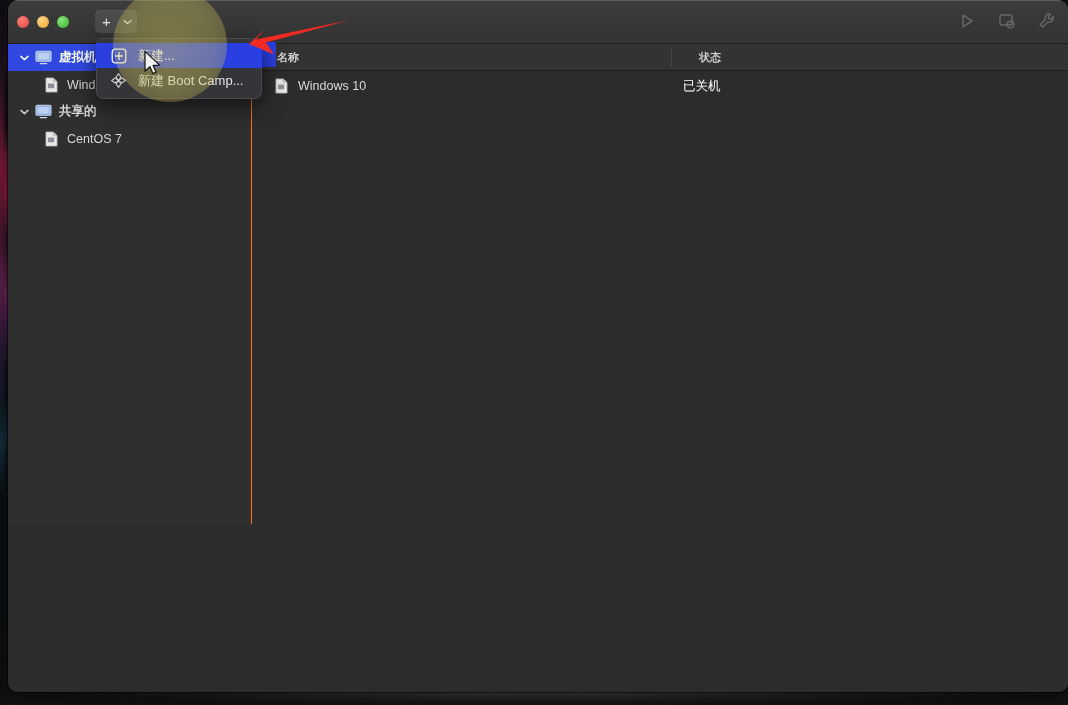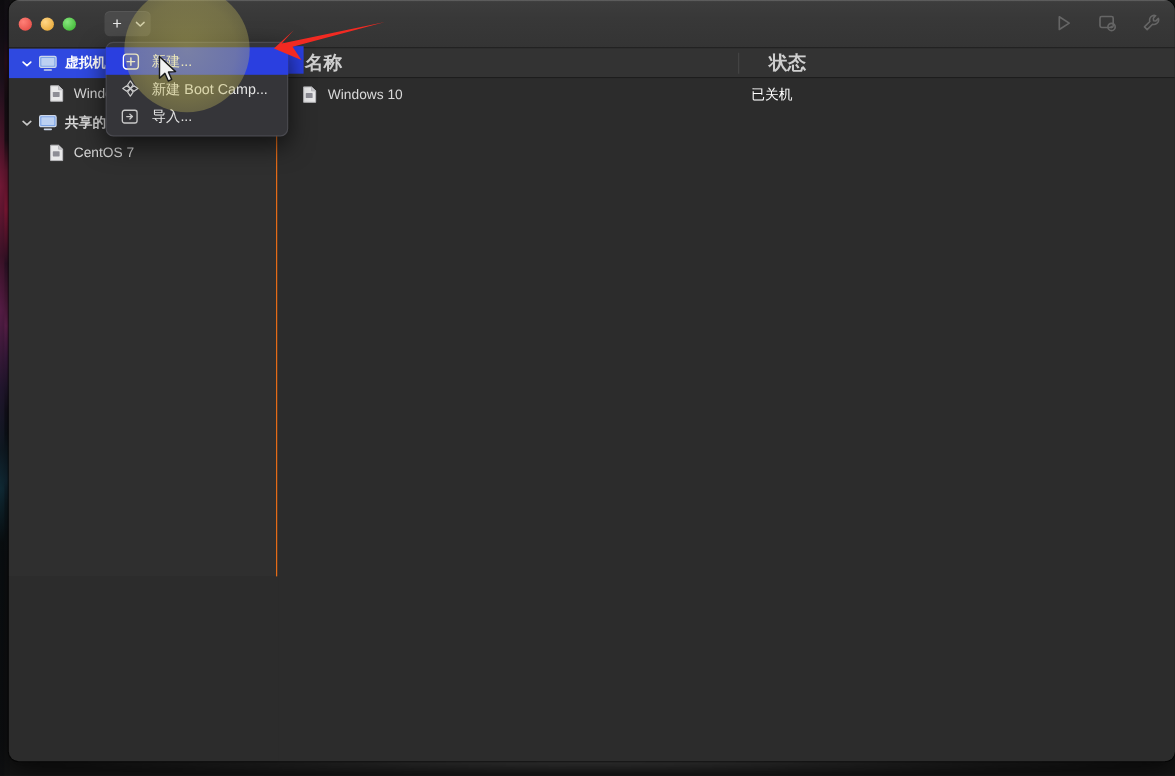--- a/index.html
+++ b/index.html
@@ -186,7 +186,7 @@
     border-bottom: 1px solid #1d1d1d;
     display: flex; align-items: center;
     color: #cfcfcf;
-    font-size: 17px; font-weight: 700;
+    font-size: 11px; font-weight: 700;
   }
   .col-name   { position: absolute; left: 24px; }
   .col-status { position: absolute; left: 430px; margin-left: 16px; }

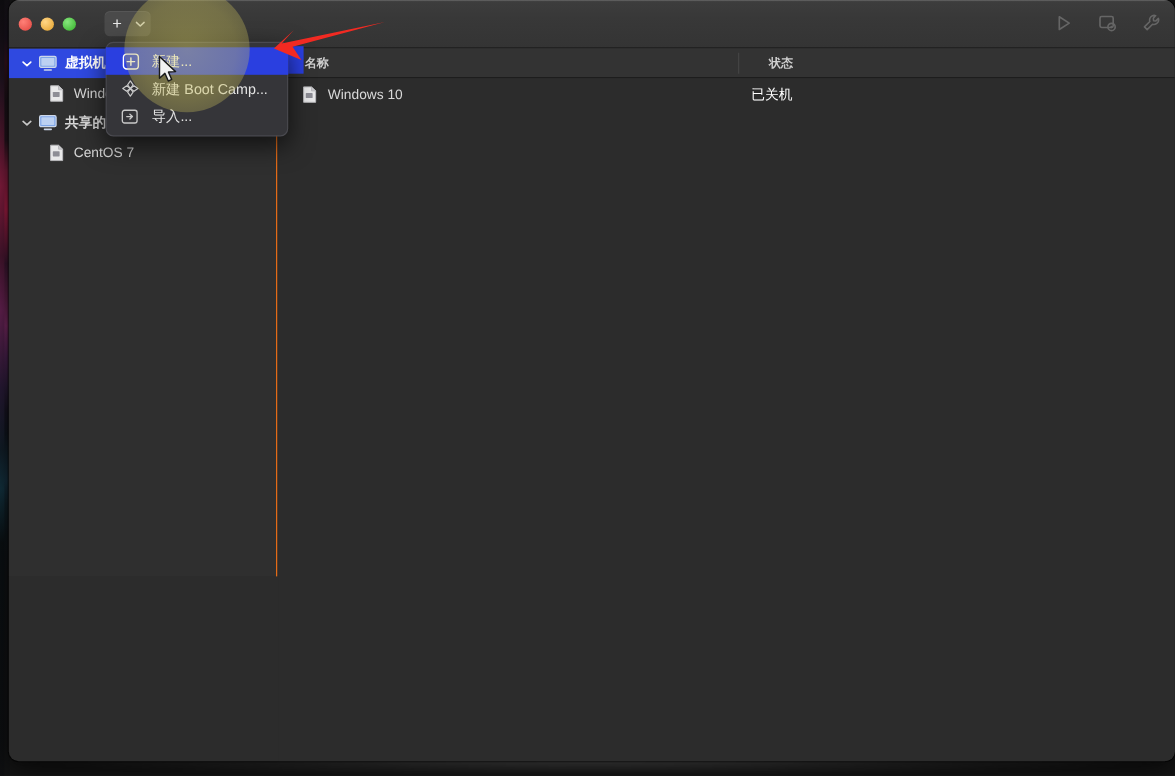--- a/index.html
+++ b/index.html
@@ -439,15 +439,6 @@
     </div>
 
 
-    <div class="menu-item">
-      <span class="m-icon">
-        <svg width="17" height="16" viewBox="0 0 17 16" fill="none">
-          <rect x="1.2" y="2.2" width="13.4" height="11.6" rx="2" stroke="#c9c9c9" stroke-width="1.2"></rect>
-          <path d="M5.2 8h5.2M8.1 5.8 10.4 8l-2.3 2.2" stroke="#c9c9c9" stroke-width="1.2" stroke-linecap="round" stroke-linejoin="round"></path>
-        </svg>
-      </span>
-      <span>导入...</span>
-    </div>
 
 
   </div>

